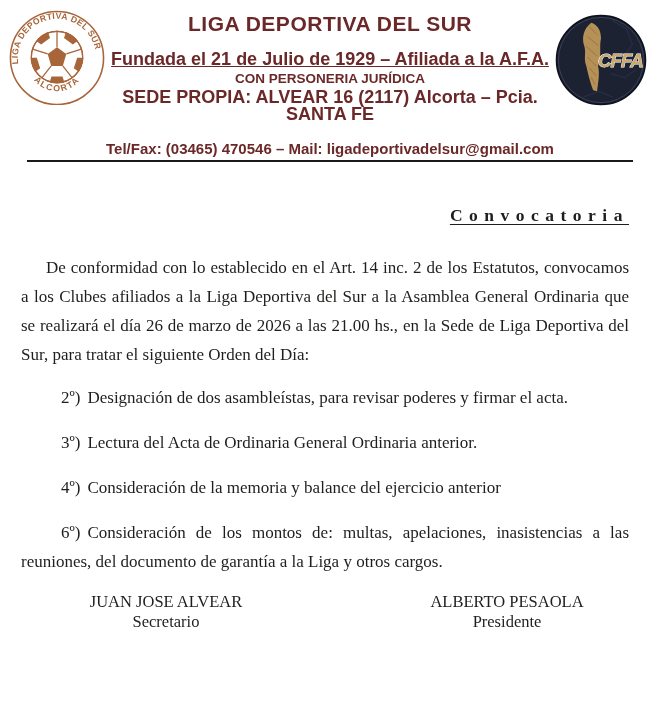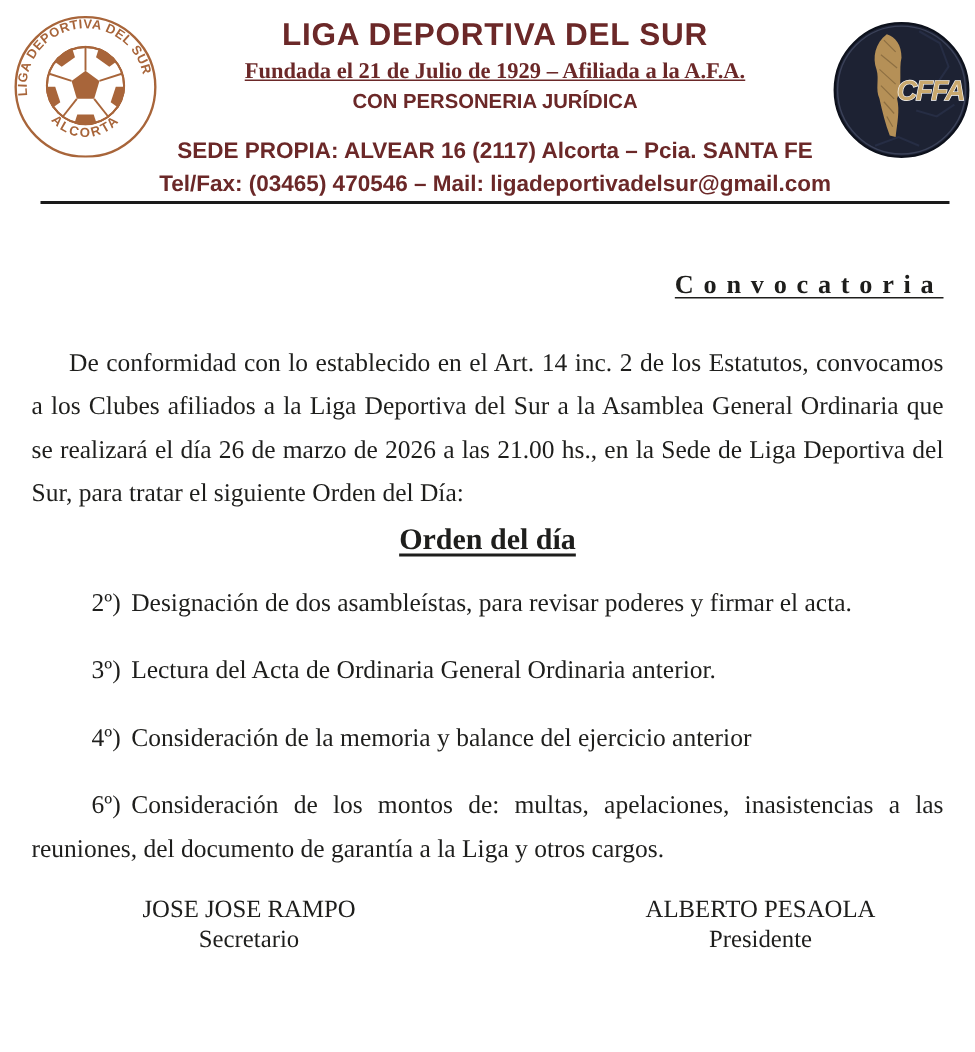--- a/index.html
+++ b/index.html
@@ -16,7 +16,7 @@
     font-family:"Liberation Sans", sans-serif;font-weight:bold;margin-top:5px;
   }
   .org-title{font-size:21px;letter-spacing:.5px;line-height:24px;}
-  .founded{font-size:15px;line-height:19px;margin-top:3px;text-decoration:underline;font-family:Liberation Serif, serif;}
+  .founded{font-size:18px;line-height:19px;margin-top:14px;text-decoration:underline;}
   .legal{font-size:13.5px;line-height:16px;margin-top:2px;}
   .address{font-size:15px;line-height:17px;margin-top:16px;}
   .contact{font-size:15px;line-height:17px;margin-top:5px;text-align:right;}

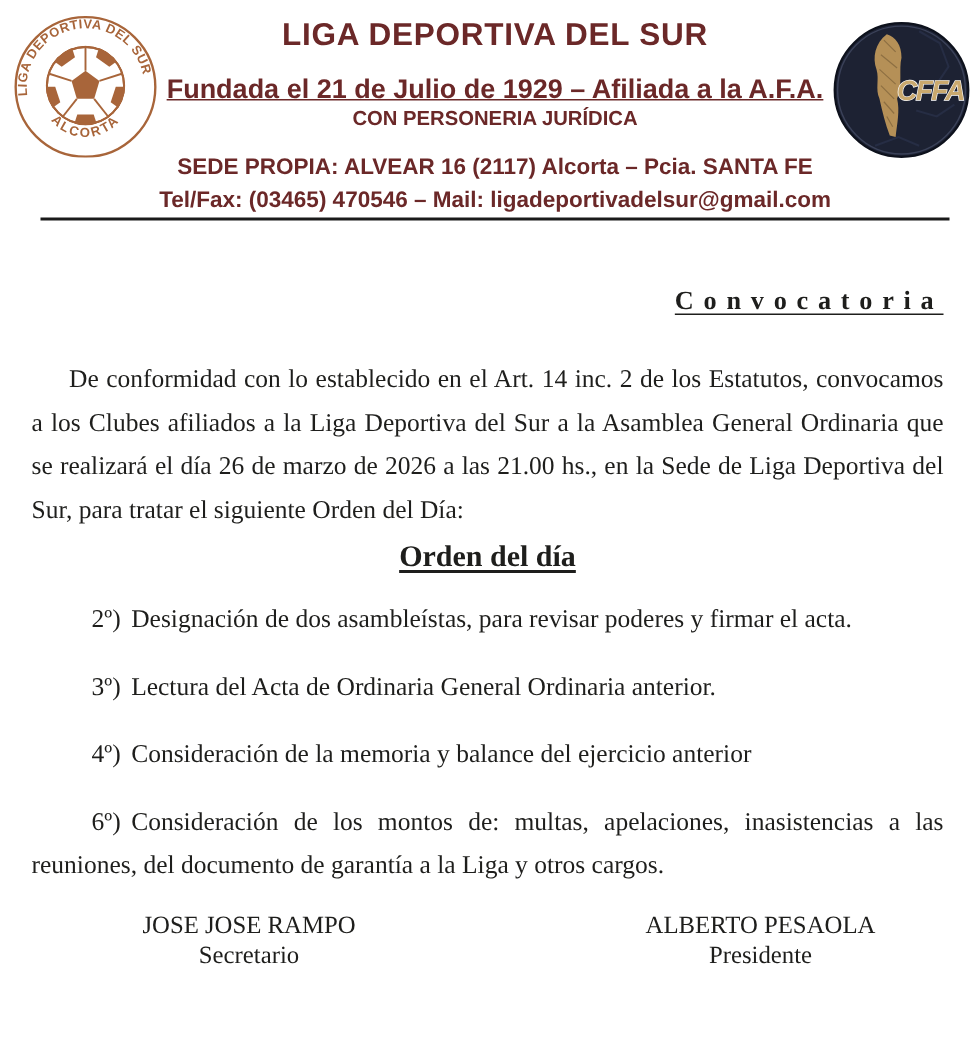--- a/index.html
+++ b/index.html
@@ -18,7 +18,7 @@
   .org-title{font-size:21px;letter-spacing:.5px;line-height:24px;}
   .founded{font-size:18px;line-height:19px;margin-top:14px;text-decoration:underline;}
   .legal{font-size:13.5px;line-height:16px;margin-top:2px;}
-  .address{font-size:15px;line-height:17px;margin-top:16px;}
+  .address{font-size:18px;line-height:17px;margin-top:2px;}
   .contact{font-size:15px;line-height:17px;margin-top:5px;text-align:right;}
   .head-rule{border:0;border-top:2px solid #1a1a1a;margin:3px 17px 0 27px;}
   

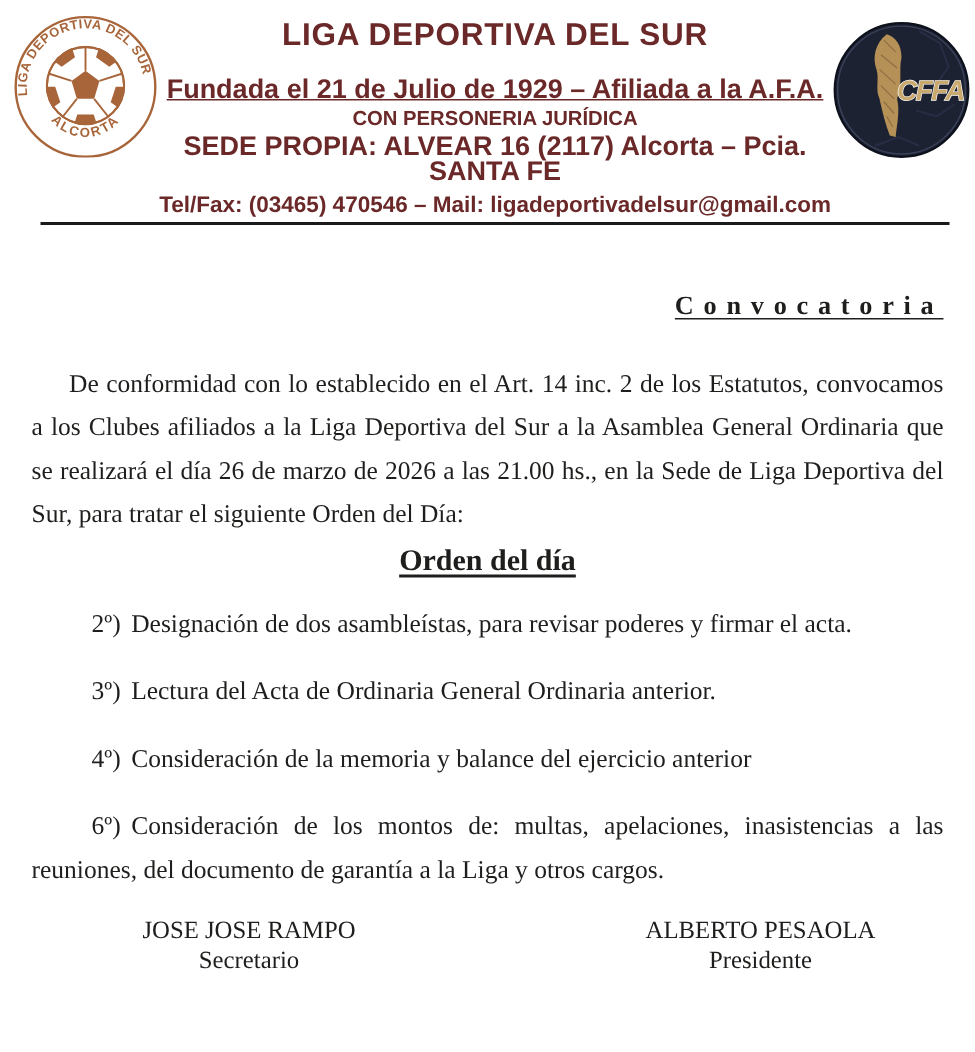--- a/index.html
+++ b/index.html
@@ -19,7 +19,7 @@
   .founded{font-size:18px;line-height:19px;margin-top:14px;text-decoration:underline;}
   .legal{font-size:13.5px;line-height:16px;margin-top:2px;}
   .address{font-size:18px;line-height:17px;margin-top:2px;}
-  .contact{font-size:15px;line-height:17px;margin-top:5px;text-align:right;}
+  .contact{font-size:15px;line-height:17px;margin-top:17px;}
   .head-rule{border:0;border-top:2px solid #1a1a1a;margin:3px 17px 0 27px;}
   
   .doc{padding:0 21px;font-size:17px;}

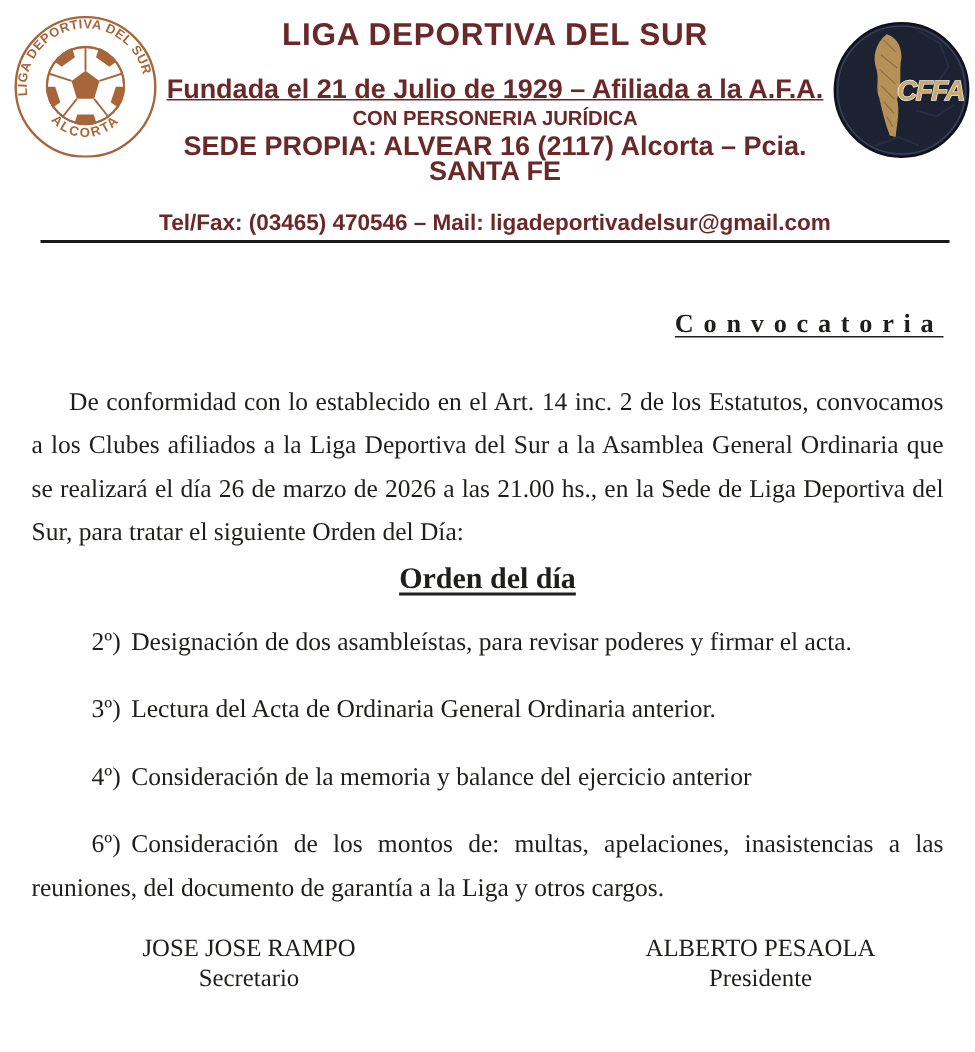--- a/index.html
+++ b/index.html
@@ -123,9 +123,6 @@
 
     <p class="intro">De conformidad con lo establecido en el Art. 14 inc. 2 de los Estatutos, convocamos a los Clubes afiliados a la Liga Deportiva del Sur a la Asamblea General Ordinaria que se realizará el día 26 de marzo de 2026 a las 21.00 hs., en la Sede de Liga Deportiva del Sur, para tratar el siguiente Orden del Día:</p>
 
-    <div class="section-heading">
-      <span>Orden del día</span>
-    </div>
 
     <div class="agenda">
       <p><span class="num">2º)</span><span>Designación de dos asambleístas, para revisar poderes y firmar el acta.</span></p>

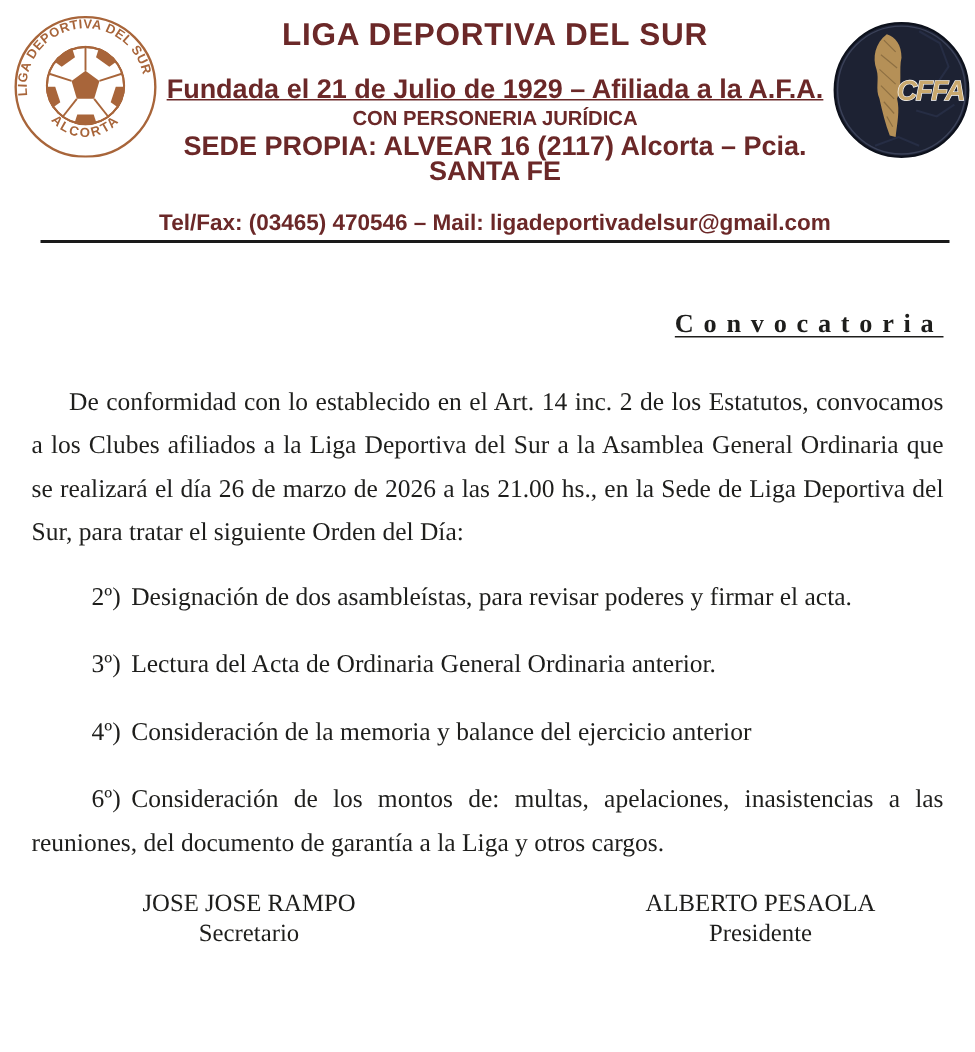--- a/index.html
+++ b/index.html
@@ -133,7 +133,7 @@
 
     <div class="signatures">
       <div class="sig sig-left">
-        <div>JOSE JOSE RAMPO</div>
+        <div>JUAN JOSE ALVEAR</div>
         <div>Secretario</div>
       </div>
       <div class="sig sig-right">

